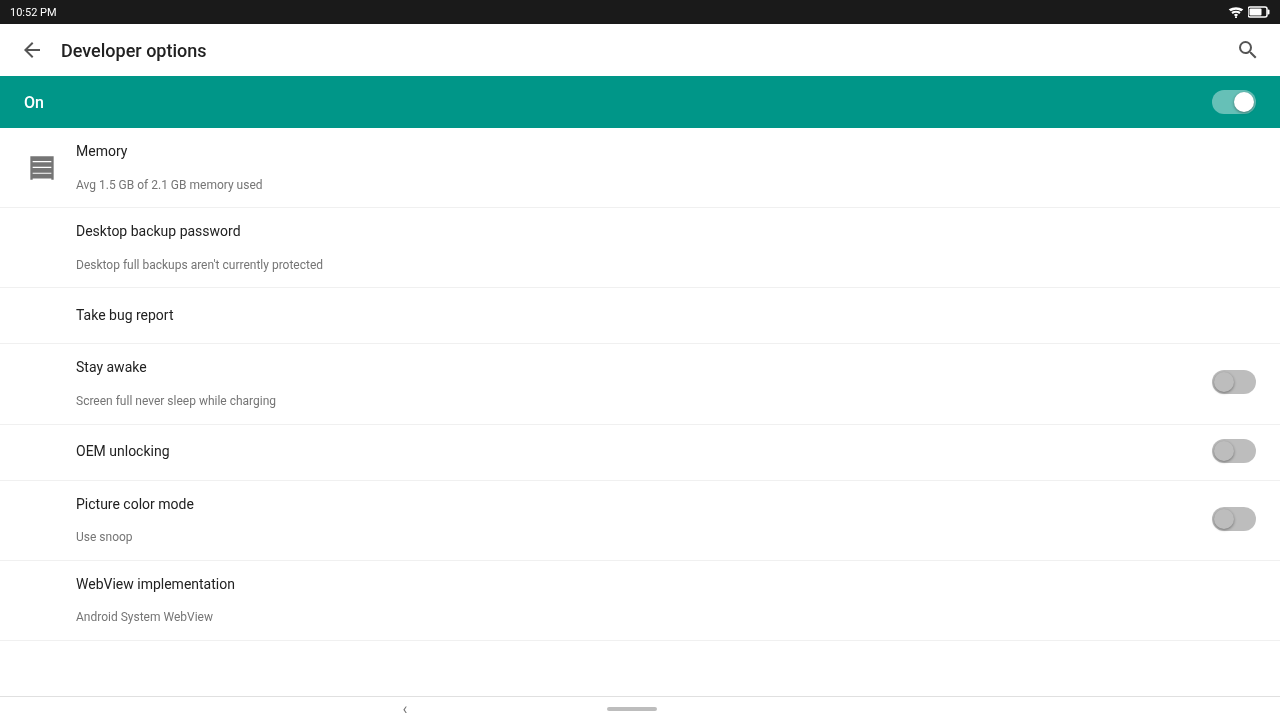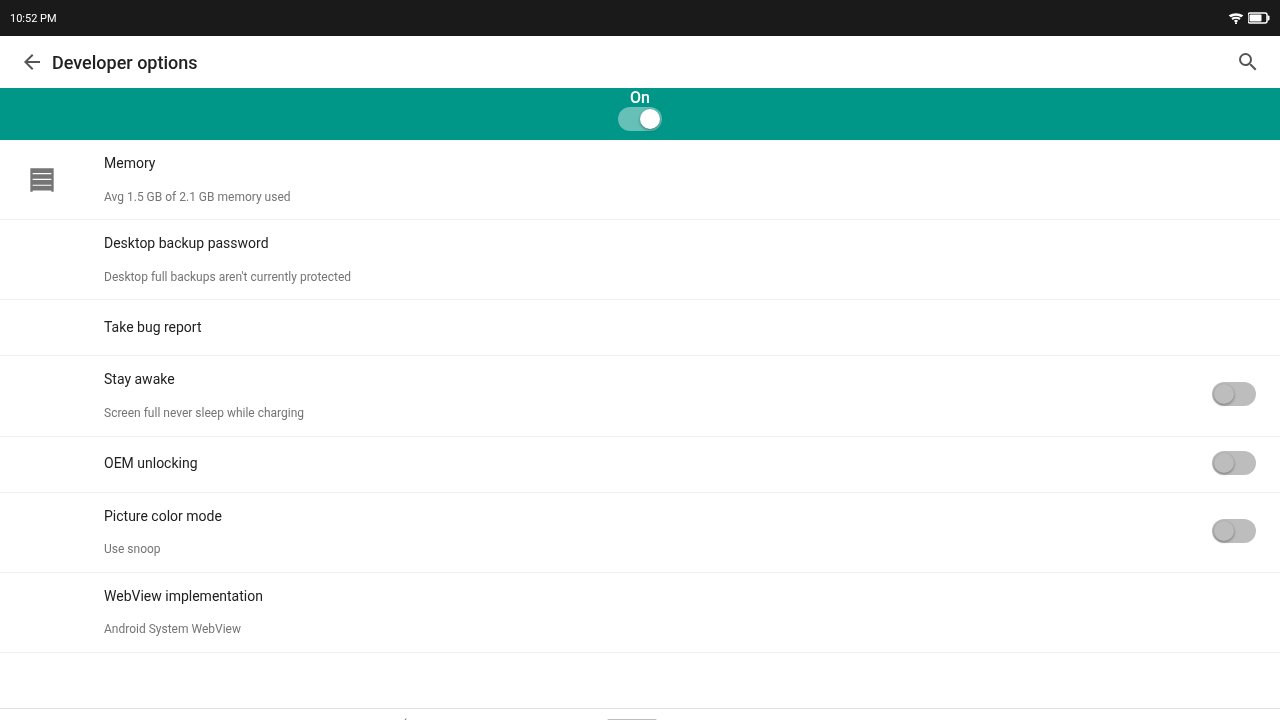--- a/index.html
+++ b/index.html
@@ -15,7 +15,7 @@
 
     
     .status-bar {
-      height: 36px;
+      height: 24px;
       background: #1a1a1a;
       display: flex;
       align-items: center;

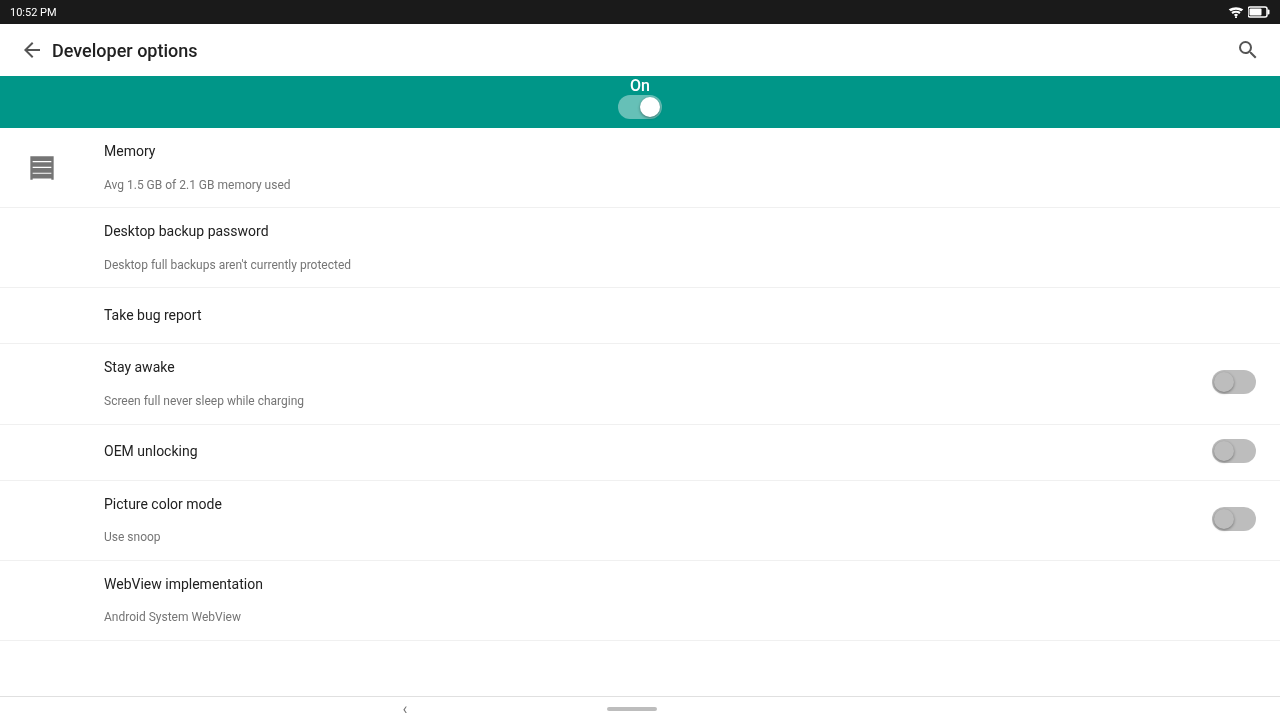--- a/index.html
+++ b/index.html
@@ -42,7 +42,7 @@
       display: flex;
       align-items: center;
       padding: 0 16px;
-      gap: 4px;
+      gap: 13px;
       box-shadow: 0 1px 3px rgba(0,0,0,0.12);
     }
     .back-btn {

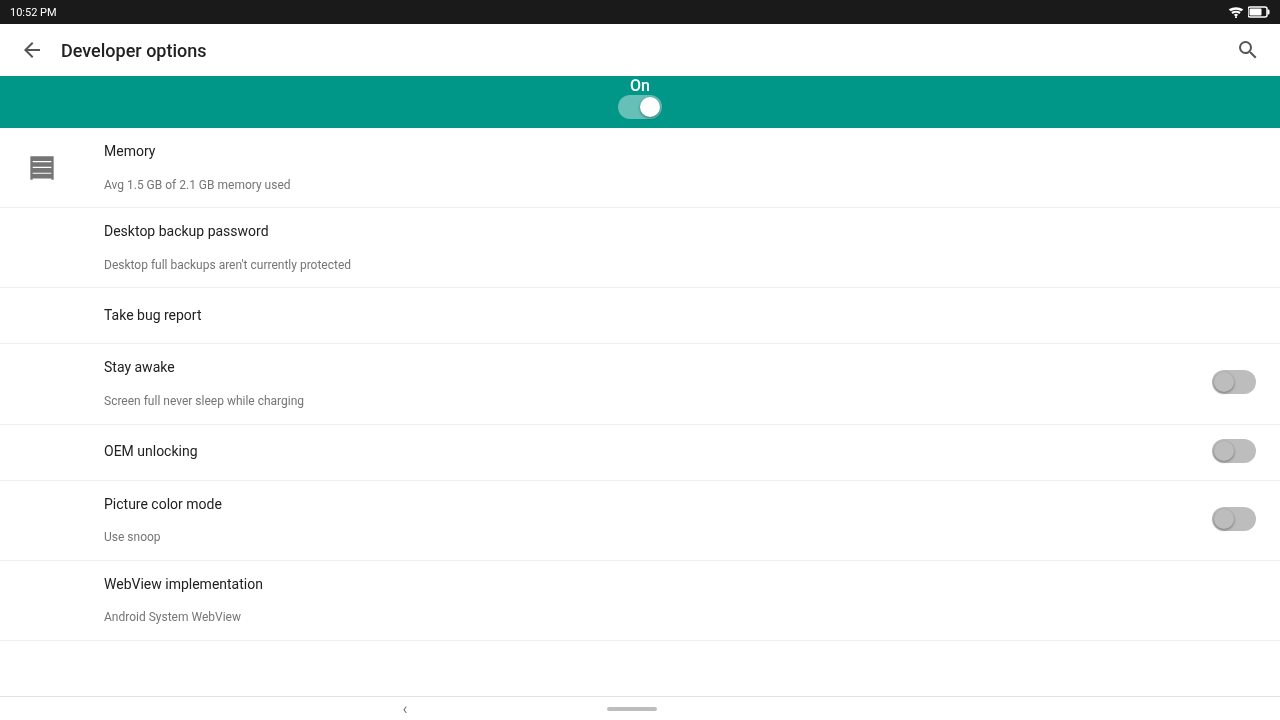--- a/index.html
+++ b/index.html
@@ -77,7 +77,7 @@
       display: flex;
       align-items: center;
       padding: 0 24px;
-      flex-direction: column;
+      justify-content: space-between;
     }
     .on-label {
       color: #fff;

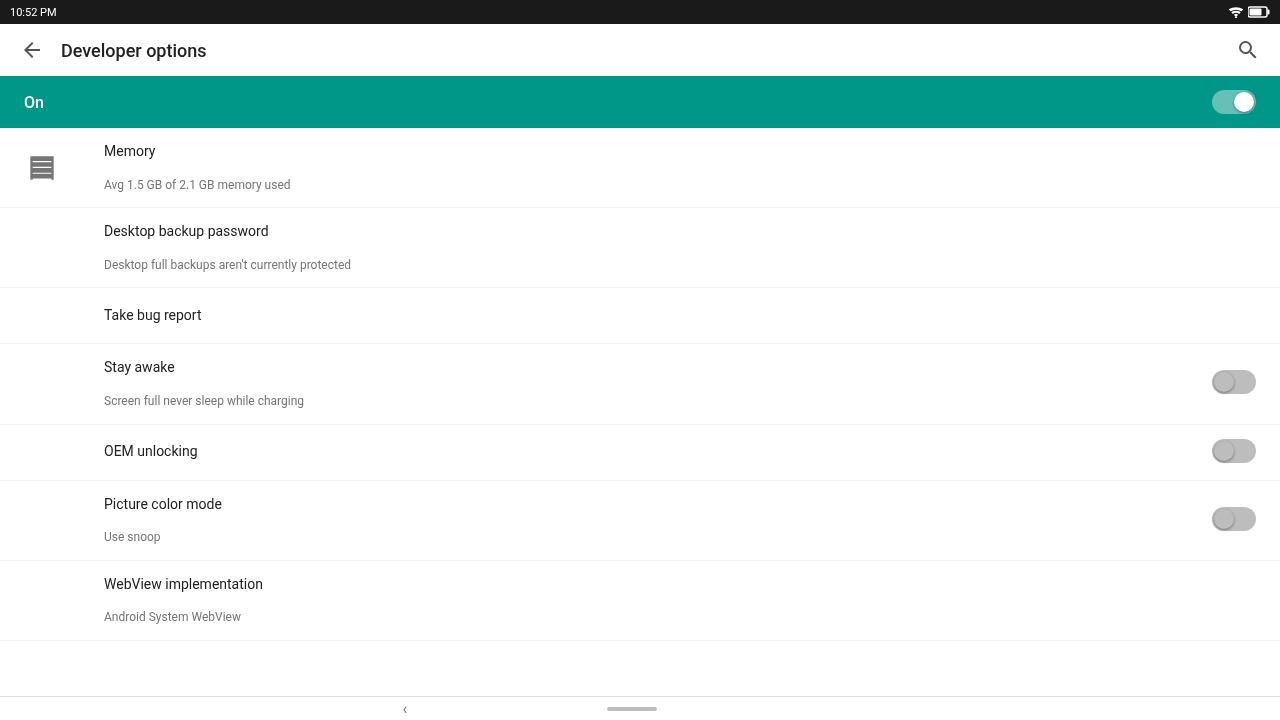--- a/index.html
+++ b/index.html
@@ -133,7 +133,6 @@
       min-height: 56px;
       border-bottom: 1px solid #f0f0f0;
       cursor: pointer;
-      gap: 28px;
     }
     .list-item-icon {
       width: 36px;

